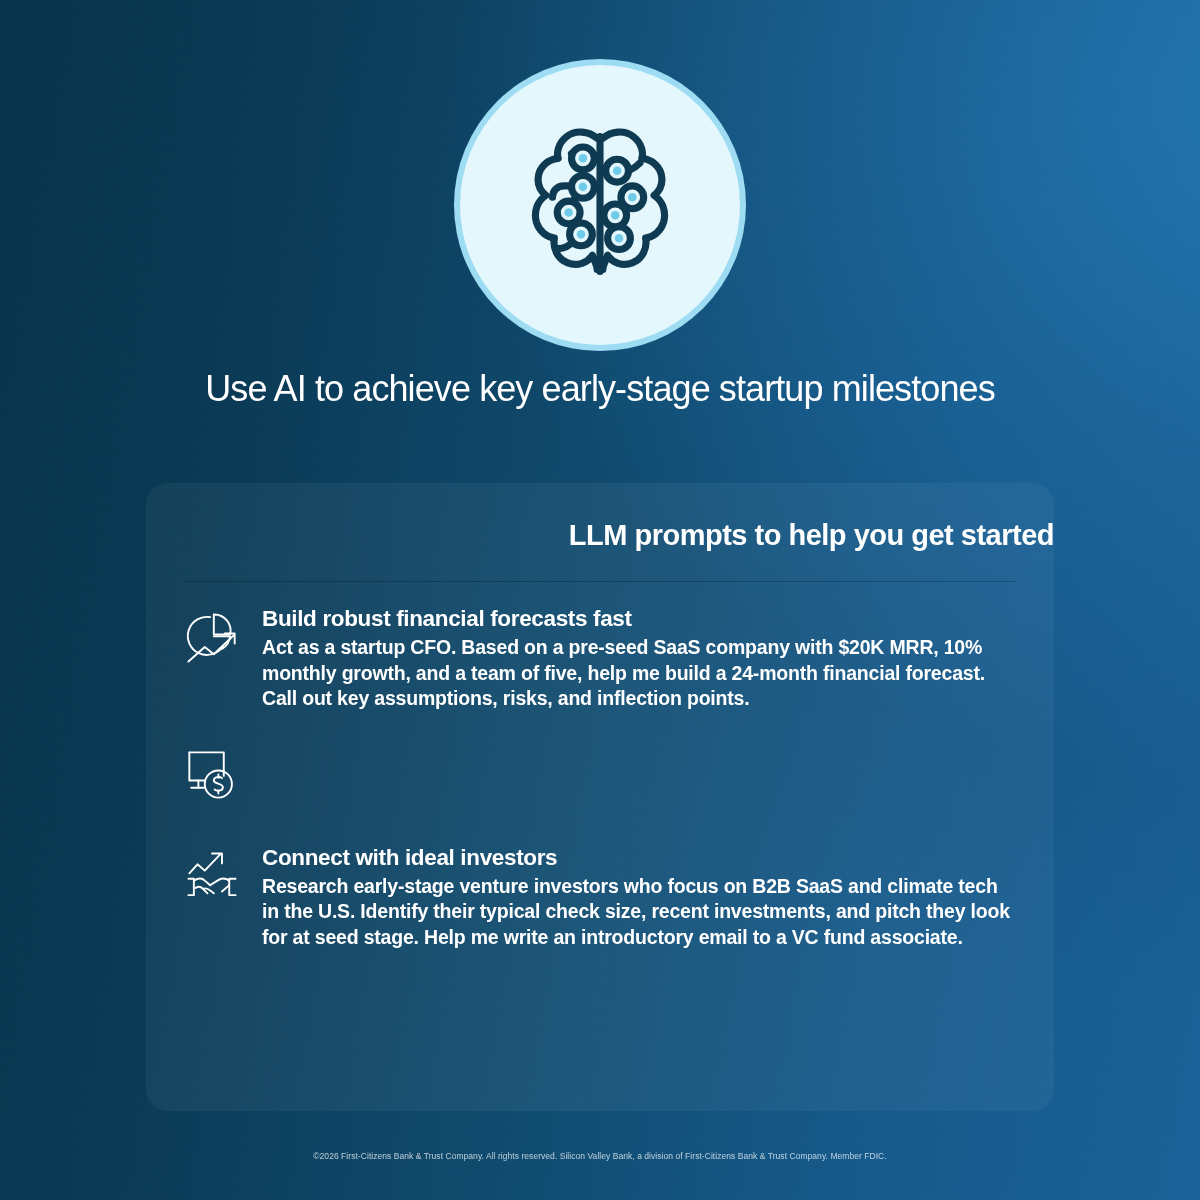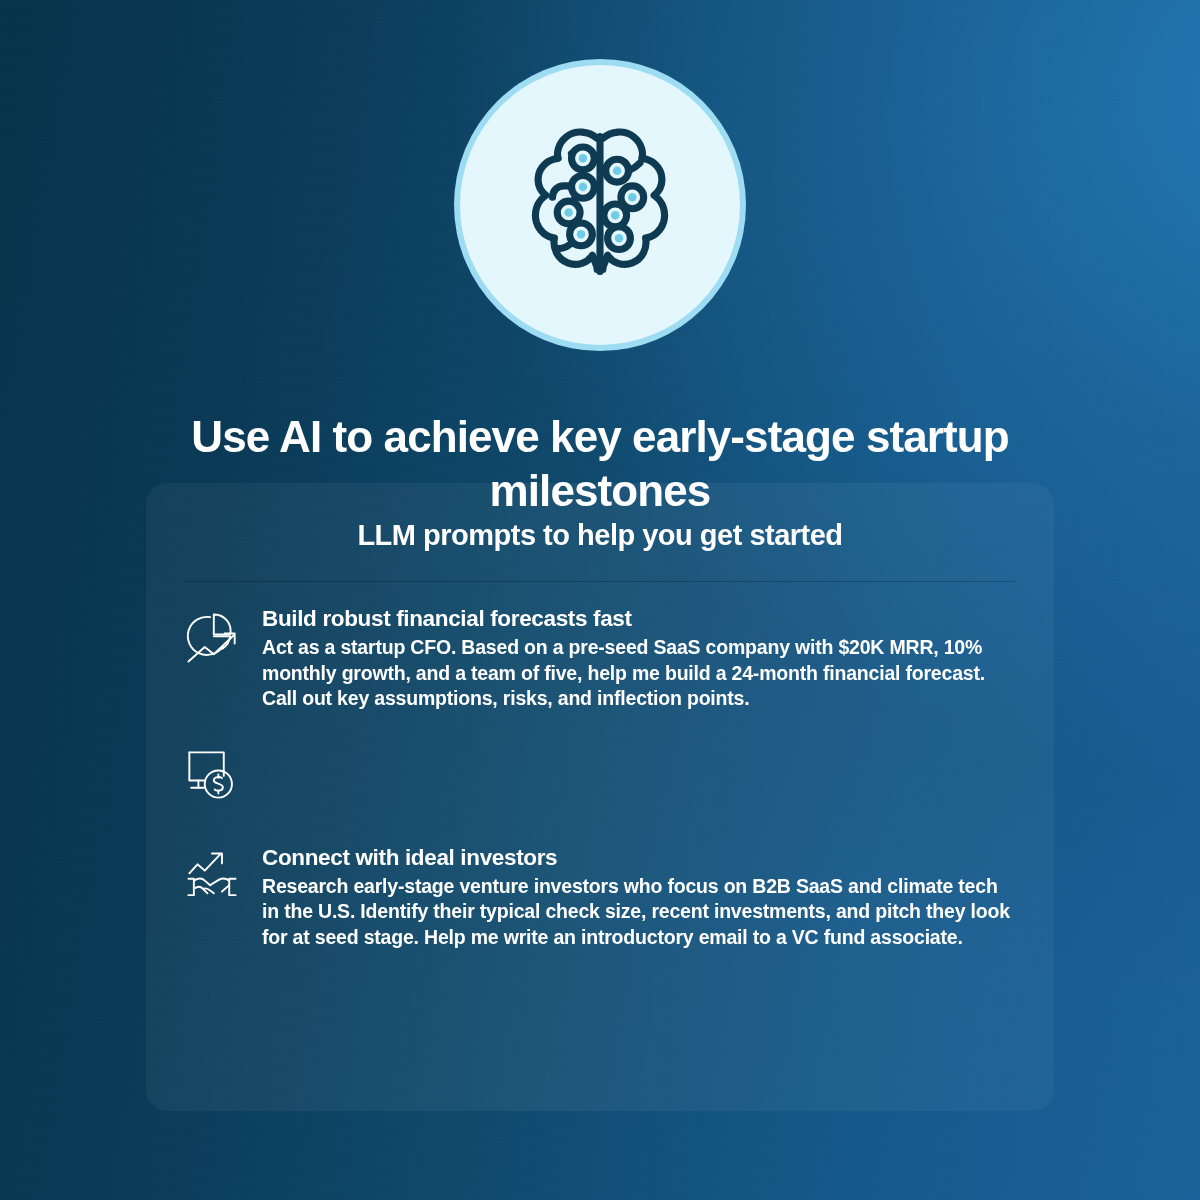--- a/index.html
+++ b/index.html
@@ -104,12 +104,11 @@
     width: 900px;
     text-align: center;
     color: #ffffff;
-    font-size: 44px;
-    font-weight: bold;
+    font-size: 36px;
+    font-weight: normal;
     line-height: 54px;
     letter-spacing: -0.9px;
     z-index: 5;
-    margin-top: 48px;
   }
 
   

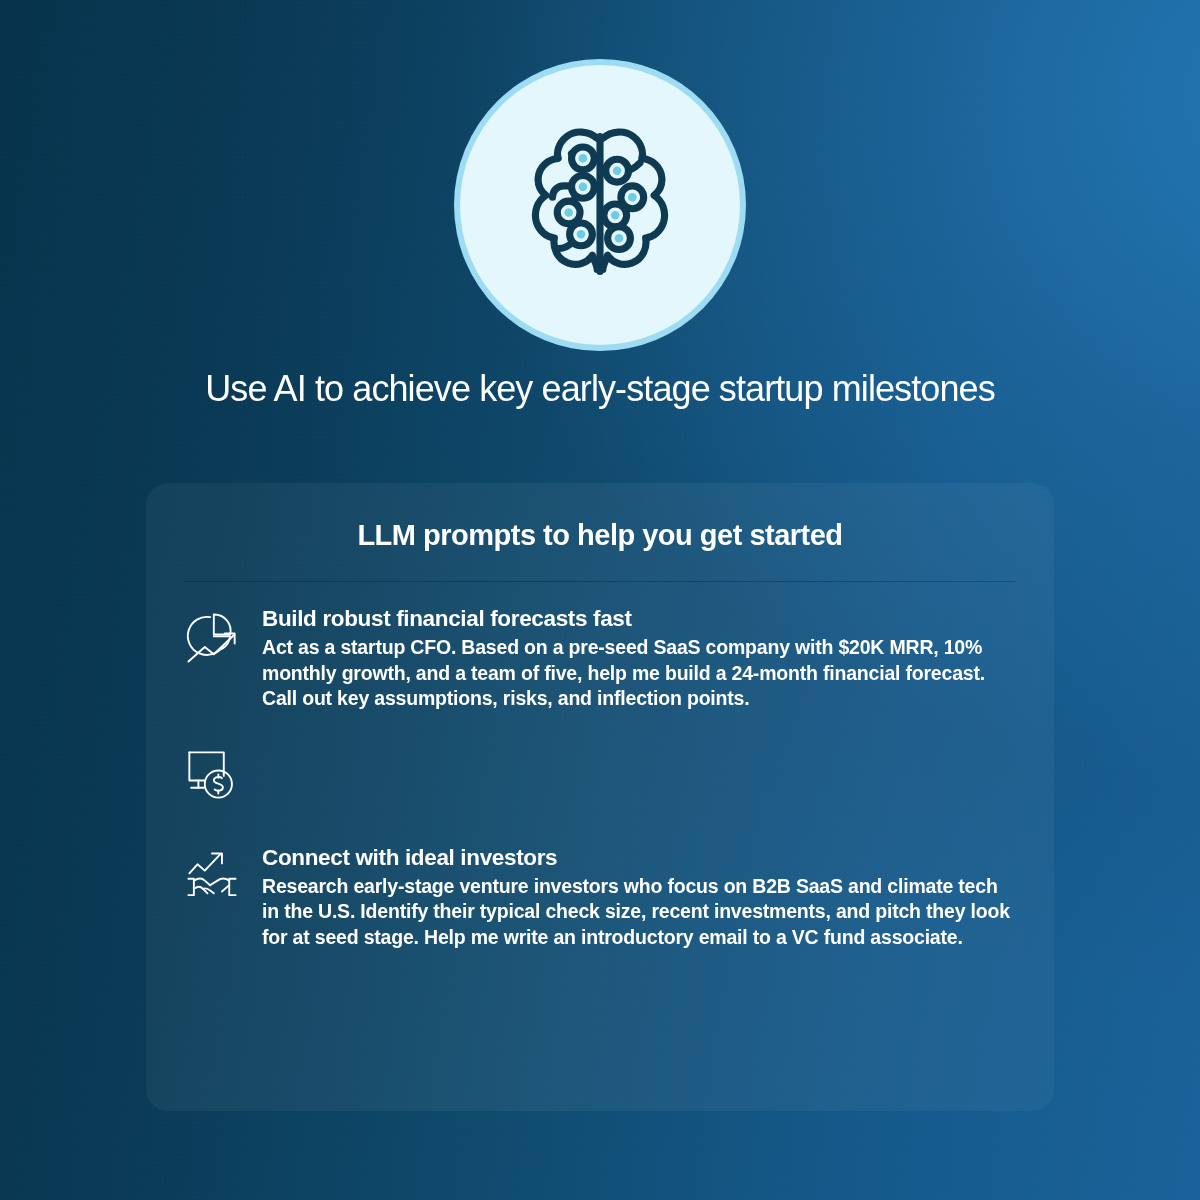--- a/index.html
+++ b/index.html
@@ -128,7 +128,7 @@
     left: 0;
     top: 36px;
     width: 908px;
-    text-align: center;
+    text-align: right;
     color: #ffffff;
     font-size: 29px;
     font-weight: bold;

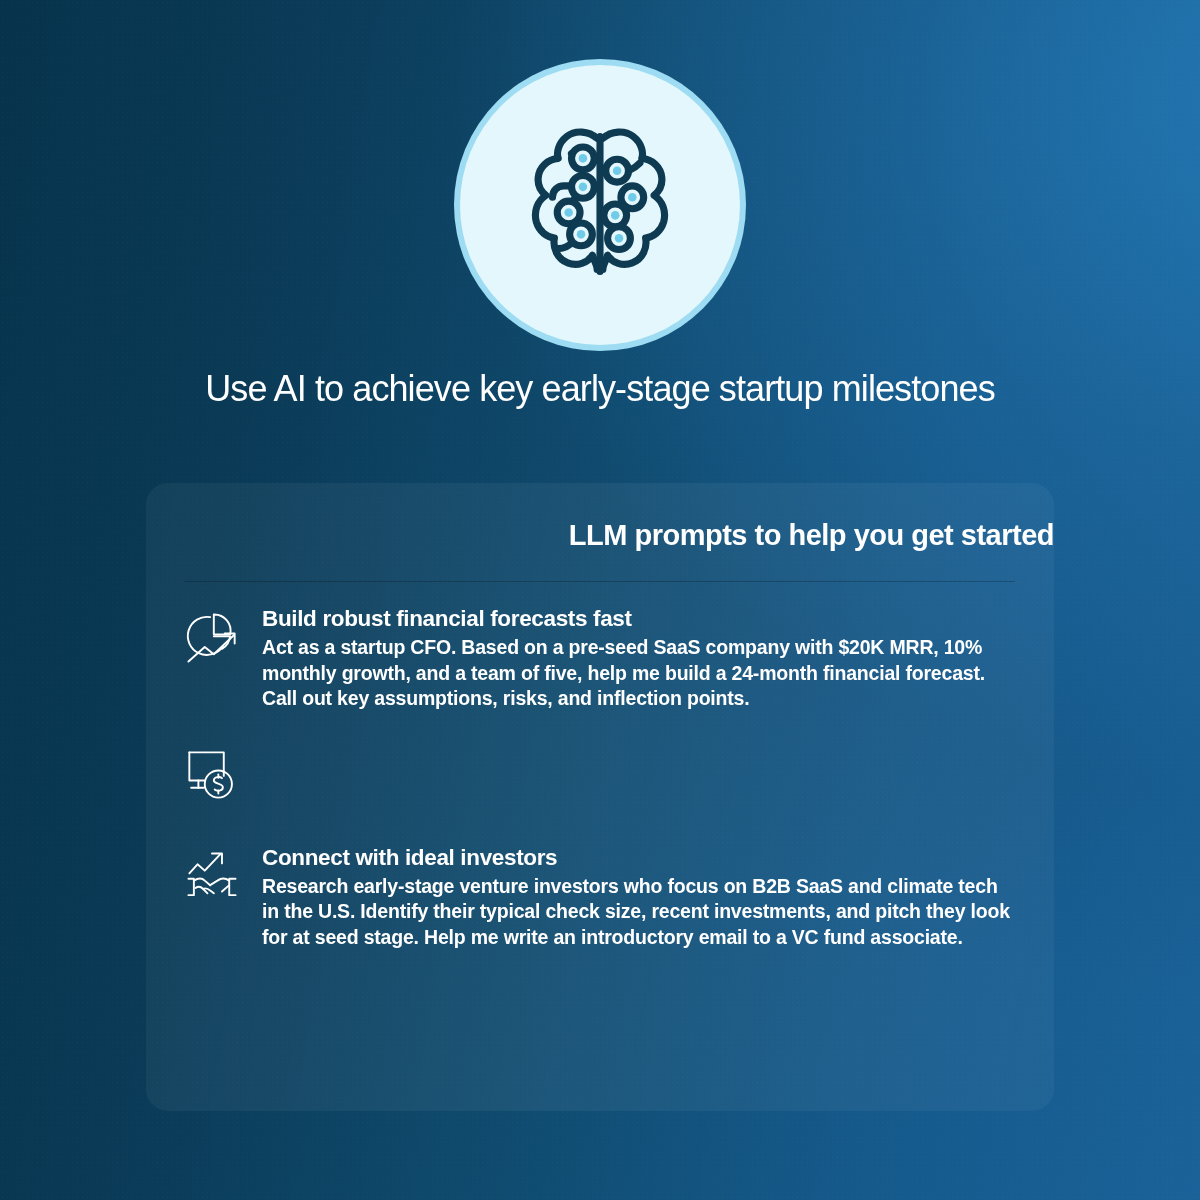--- a/index.html
+++ b/index.html
@@ -344,6 +344,7 @@
     </div>
   </section>
 
+  <div id="footer">©2026 First-Citizens Bank &amp; Trust Company. All rights reserved. Silicon Valley Bank, a division of First-Citizens Bank &amp; Trust Company. Member FDIC.</div>
 
 </div>
 

